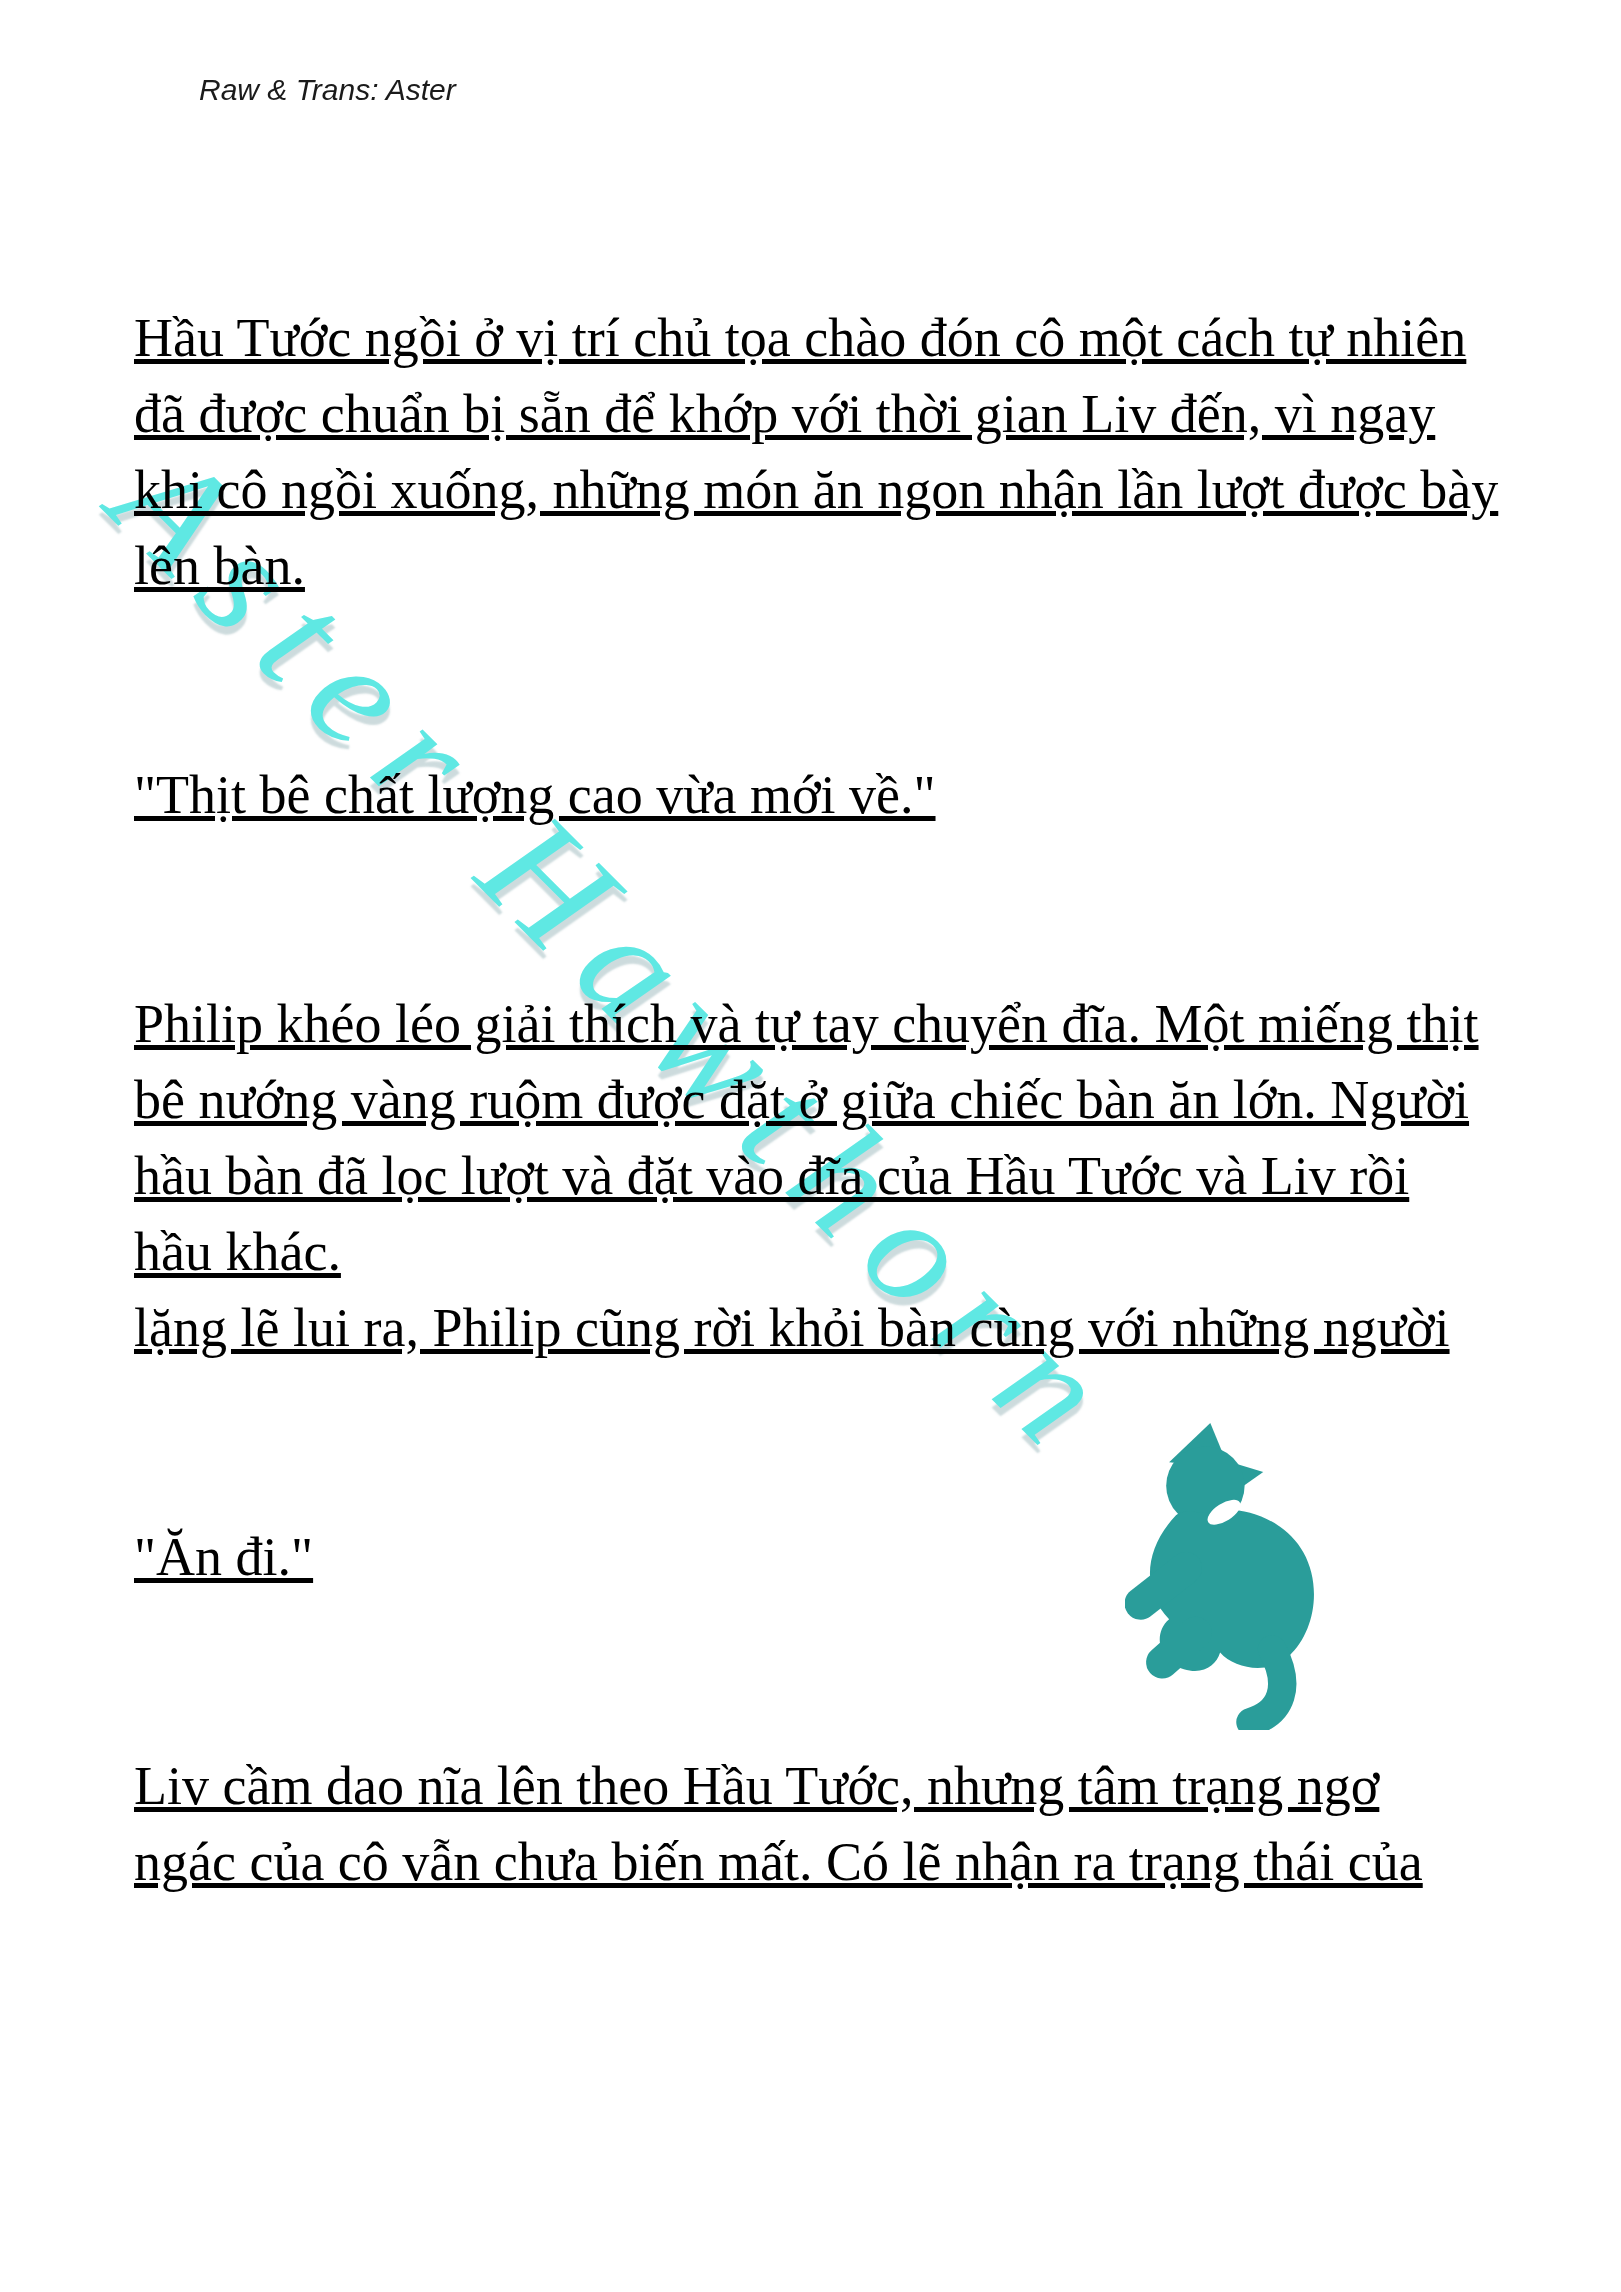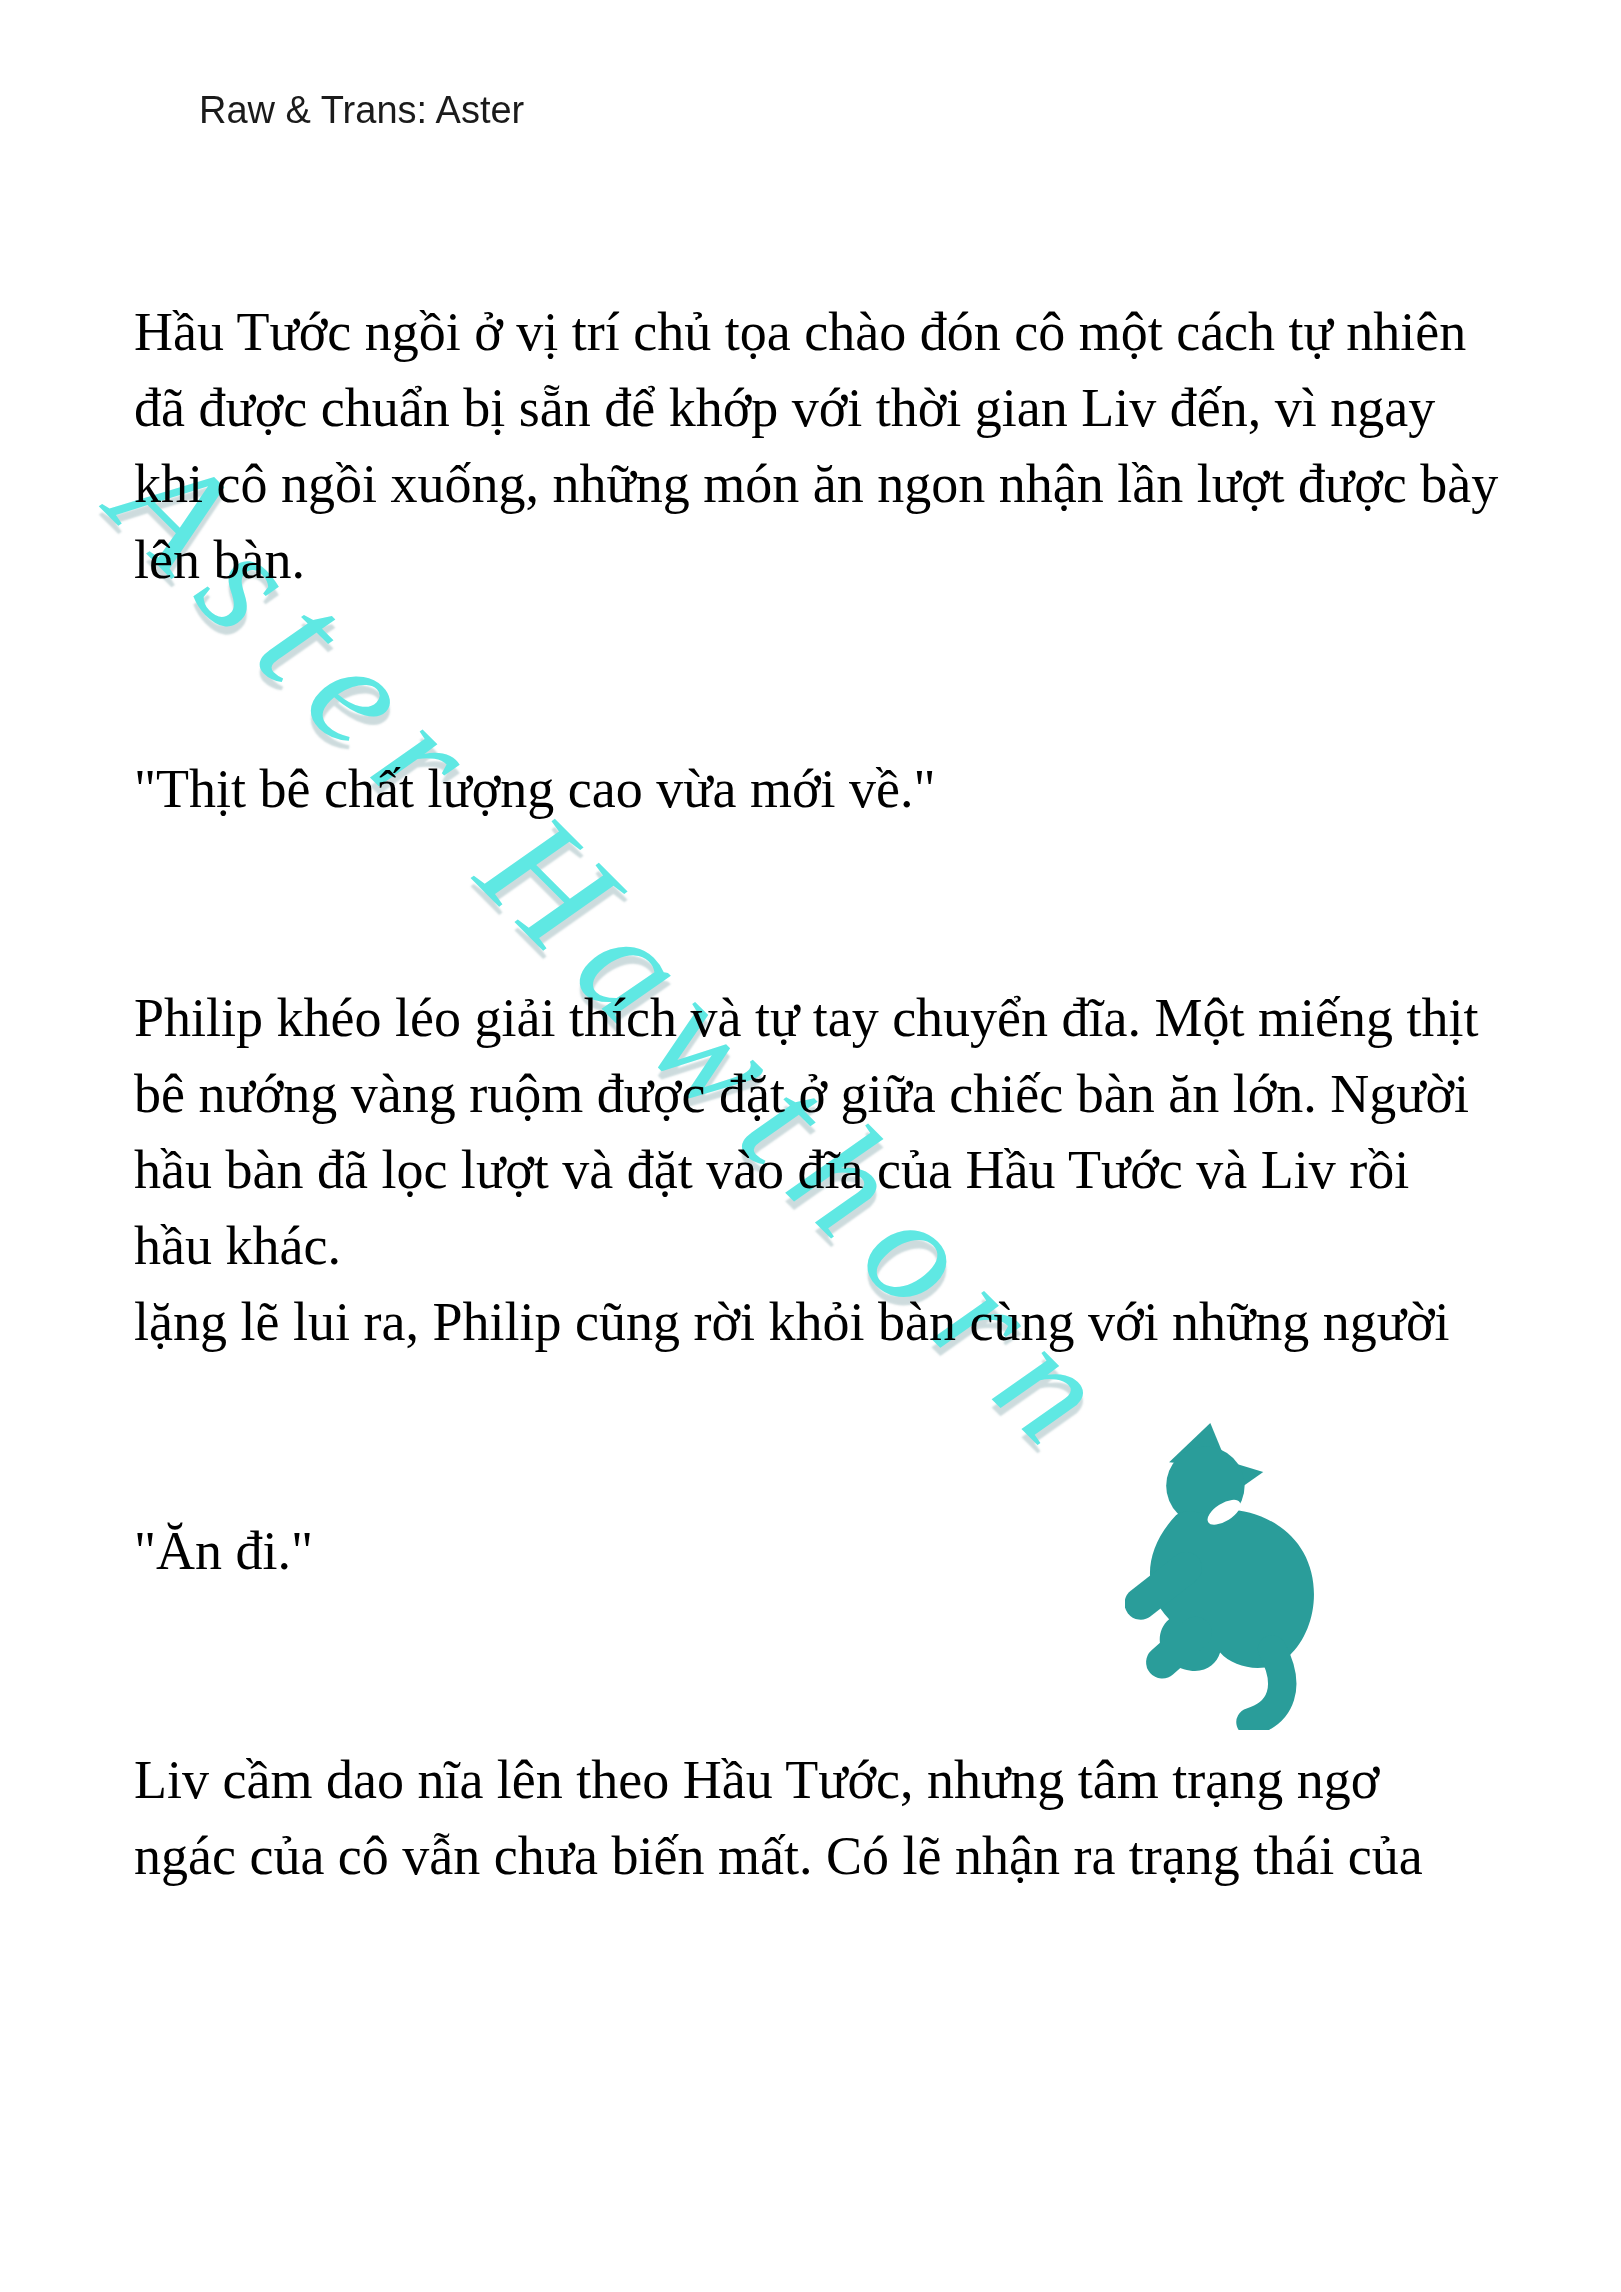--- a/index.html
+++ b/index.html
@@ -18,12 +18,13 @@
   .header-credit {
     position: absolute;
     left: 199px;
-    top: 88px;
+    top: 72px;
     font-family: "Liberation Sans", "DejaVu Sans", sans-serif;
-    font-size: 38px;
+    font-size: 30px;
     line-height: 1.2;
     color: #1b1b1b;
     z-index: 2;
+    font-style: italic;
   }
   .watermark {
     position: absolute;

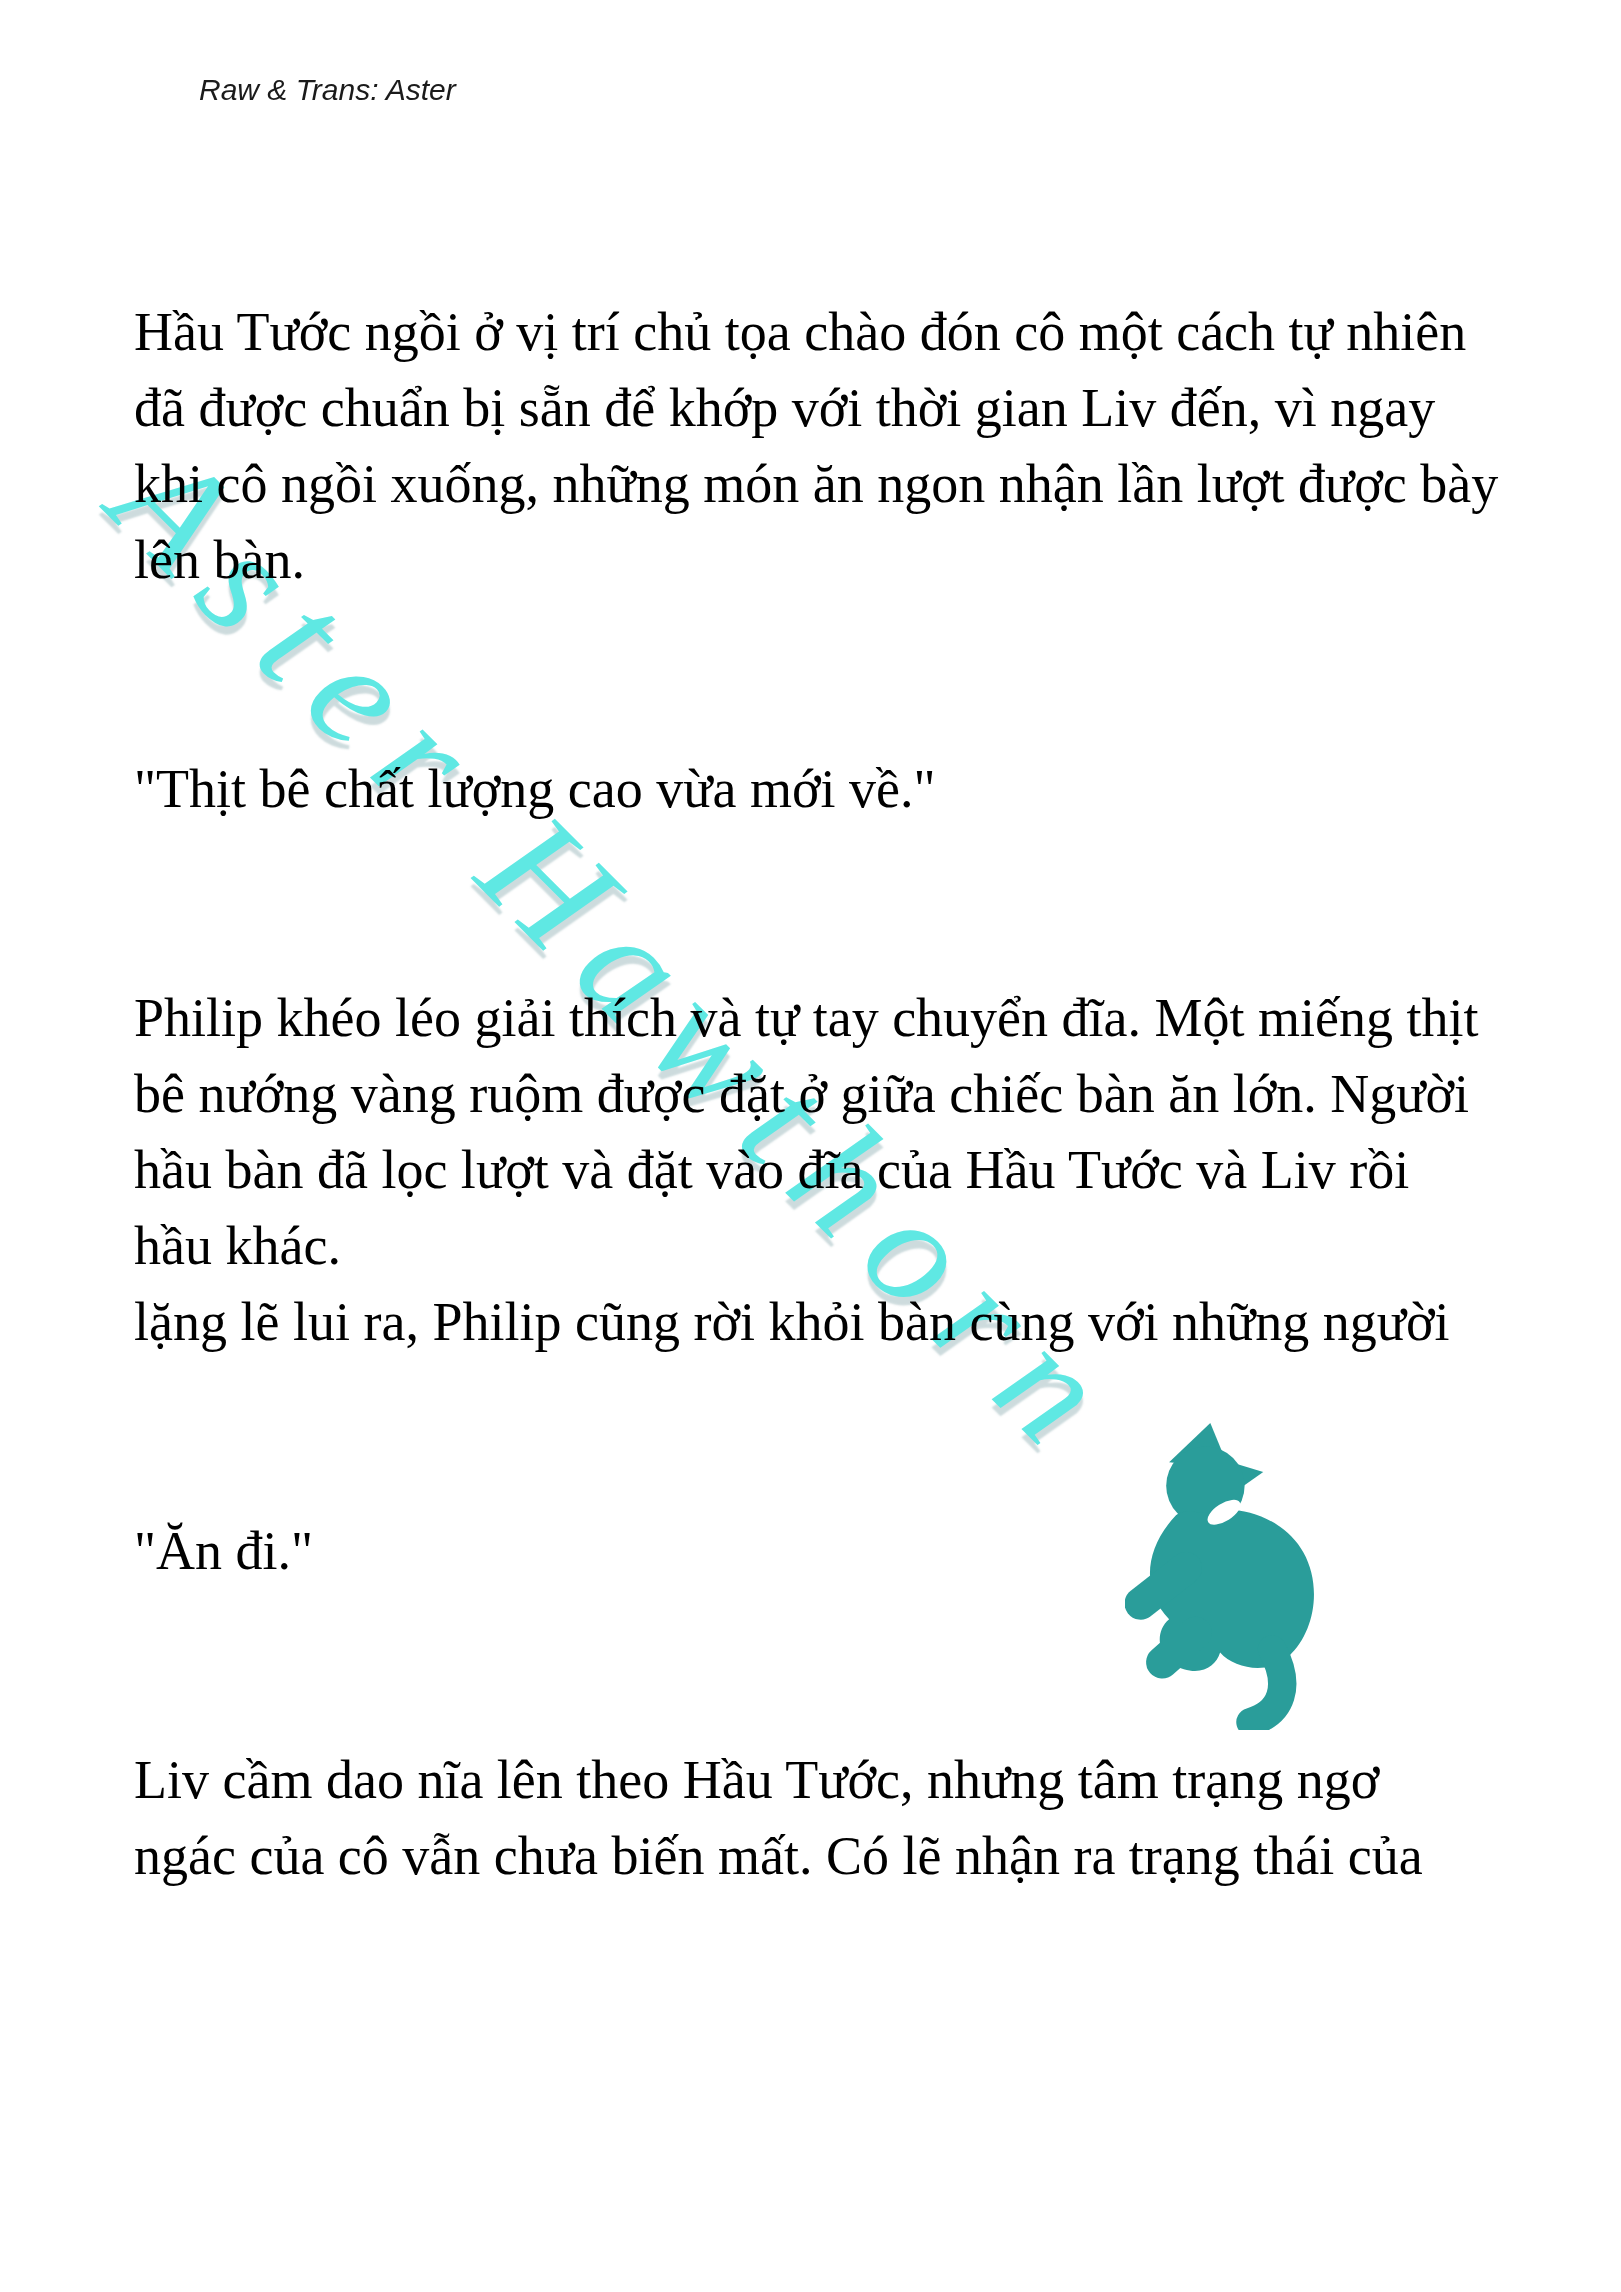--- a/index.html
+++ b/index.html
@@ -45,9 +45,10 @@
   .body-text {
     position: absolute;
     left: 134px;
-    top: 294px;
+    top: 300px;
     width: 1372px;
     z-index: 2;
+    text-decoration: underline;
   }
   .paragraph {
     margin: 0 0 153px 0;

